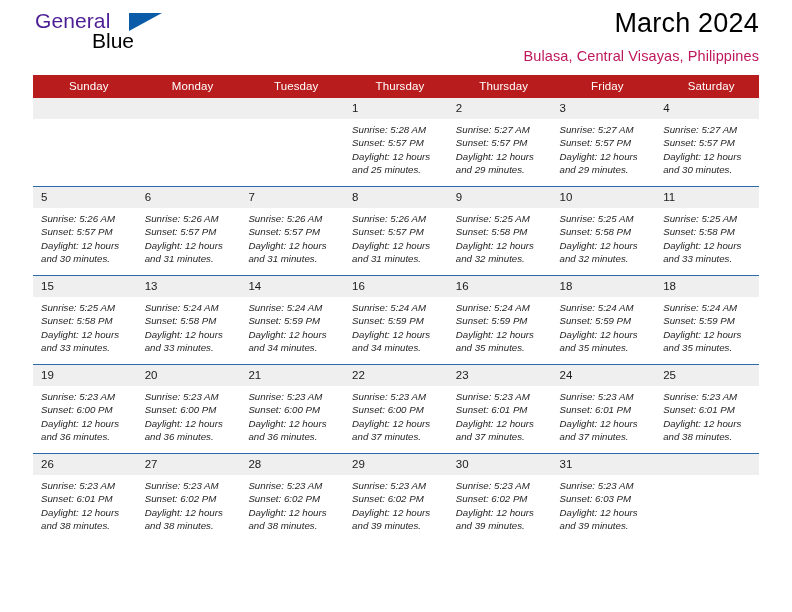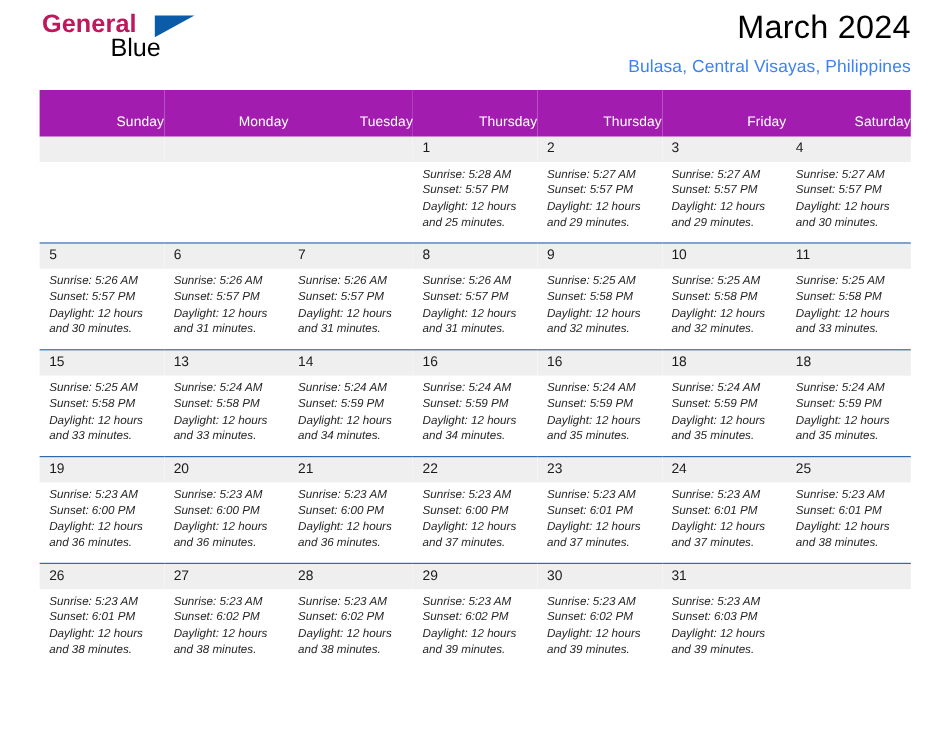--- a/index.html
+++ b/index.html
@@ -40,9 +40,8 @@
     top: 0;
     font-size: 21px;
     letter-spacing: .1px;
-    color: #be185d;
+    color: #4c1d95;
     font-family: "Liberation Sans", sans-serif;
-    font-weight: bold;
   }
   .logo-blue {
     position: absolute;

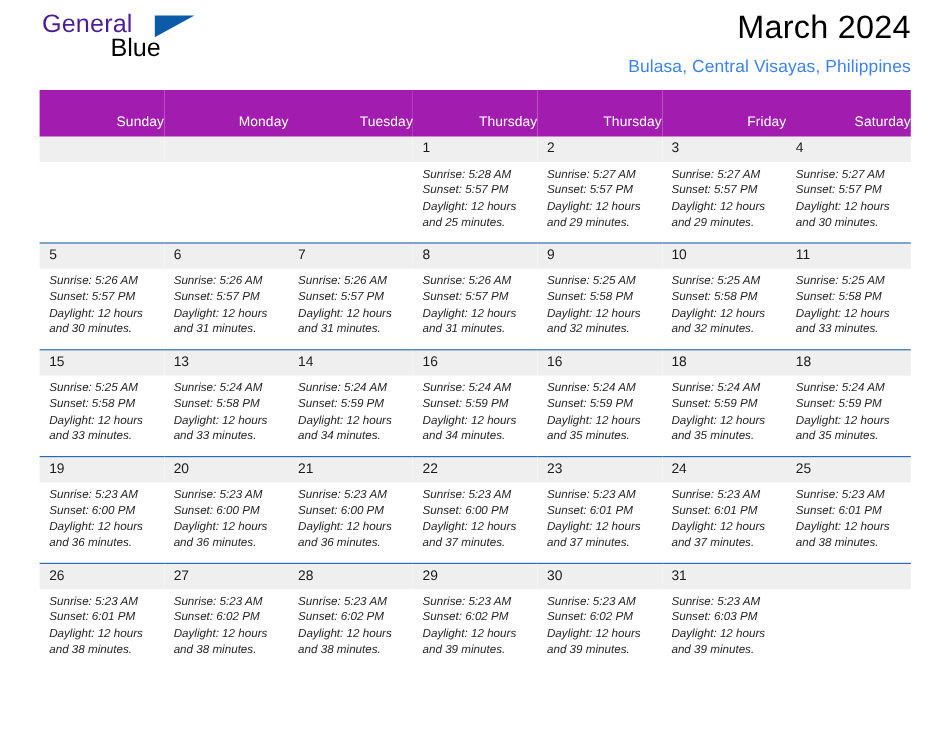--- a/index.html
+++ b/index.html
@@ -78,7 +78,7 @@
   .location {
     font-size: 14.5px;
     line-height: 20px;
-    color: #3b82f6;
+    color: #be185d;
     margin-top: 6px;
     letter-spacing: .1px;
   }

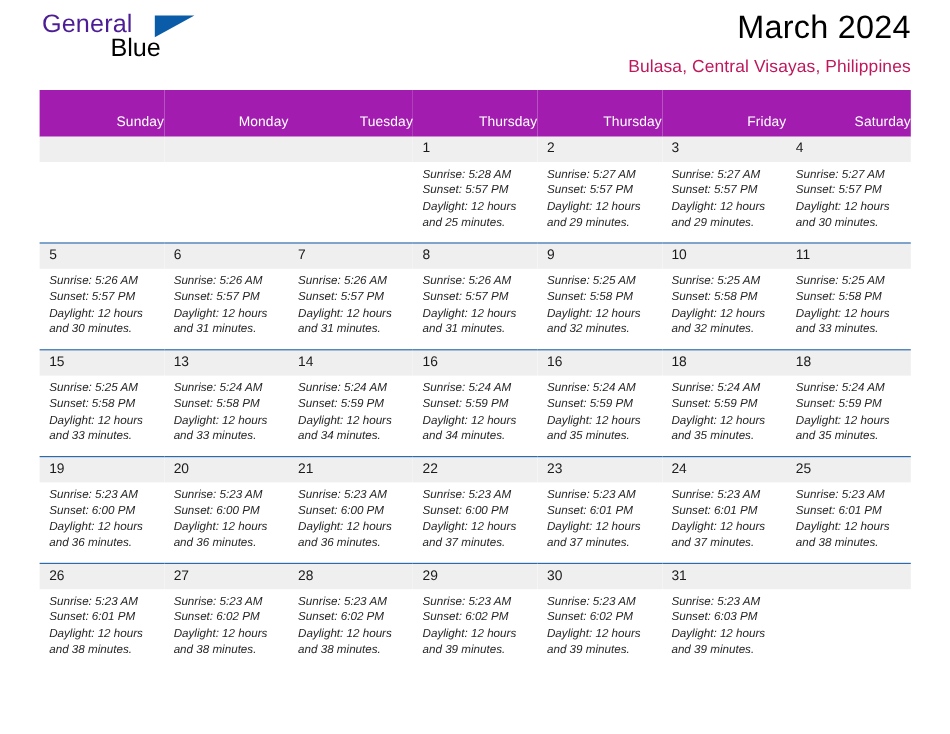--- a/index.html
+++ b/index.html
@@ -91,12 +91,12 @@
     margin-top: 3px;
   }
   .calendar th {
-    background: #a21caf;
+    background: #b91c1c;
     color: #ffffff;
     font-size: 11.5px;
     font-weight: normal;
-    text-align: right;
-    padding: 21px 0 6px 8px;
+    text-align: center;
+    padding: 5px 0 6px 8px;
     letter-spacing: .1px;
     height: 11px;
   }

